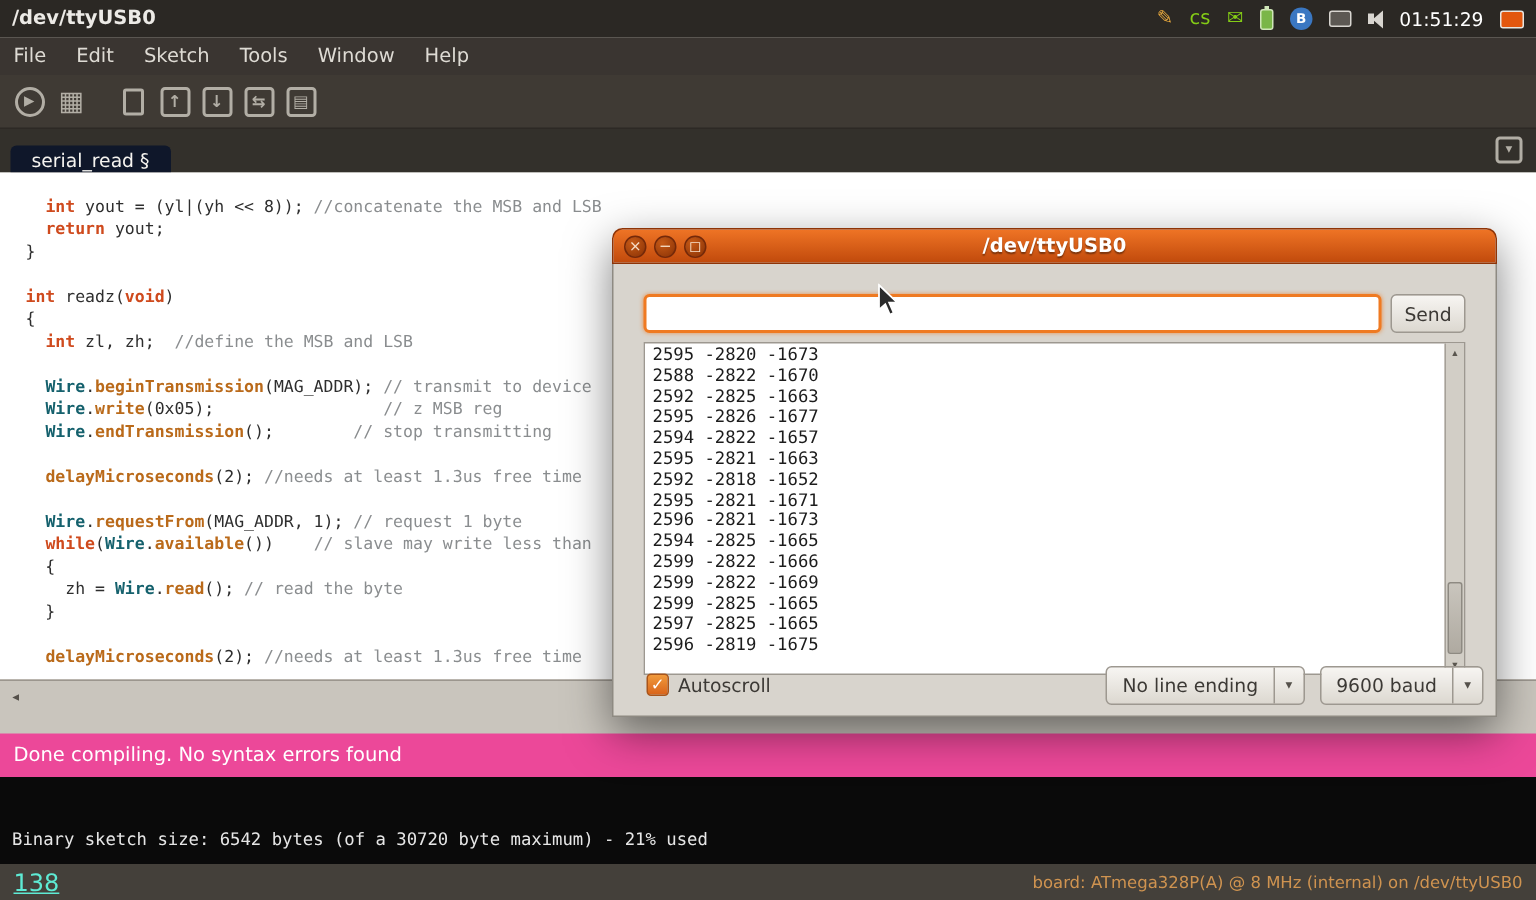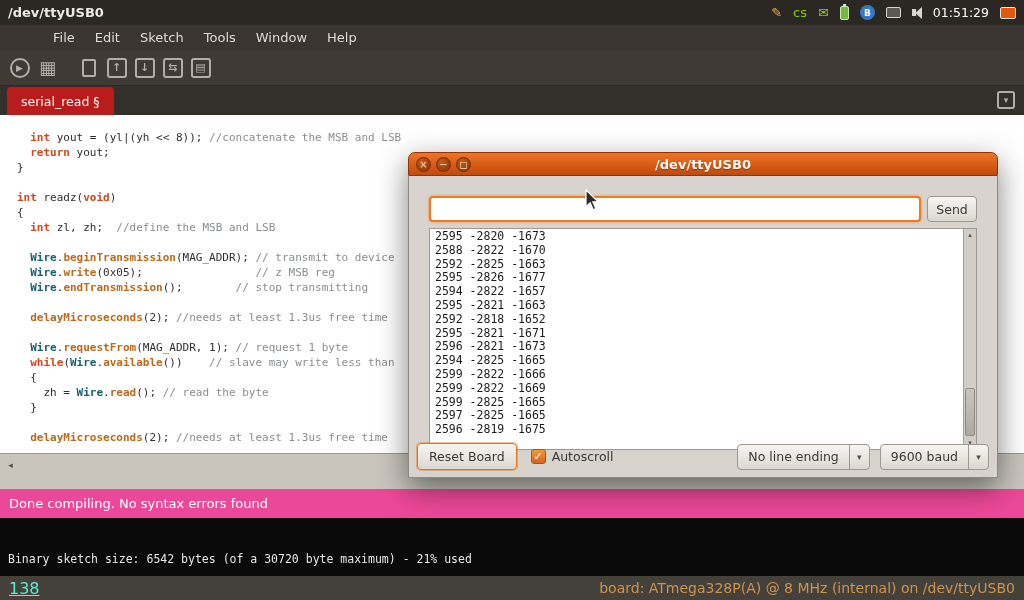--- a/index.html
+++ b/index.html
@@ -26,7 +26,7 @@
   
   .menu-bar { left:0; top:25px; width:1024px; height:25px; background:#3a3531; display:flex; align-items:center; color:#dedbd4; font-size:13px; }
   .menu-item { padding:0 10px; height:25px; display:flex; align-items:center; }
-  .menu-item:first-child { padding-left:9px;margin-left:44px; }
+  .menu-item:first-child { padding-left:9px; }
 
   
   .toolbar { left:0; top:50px; width:1024px; height:36px; background:#3f3a34; border-bottom:1px solid #2d2925; display:flex; align-items:center; padding-left:7px; gap:3px; }

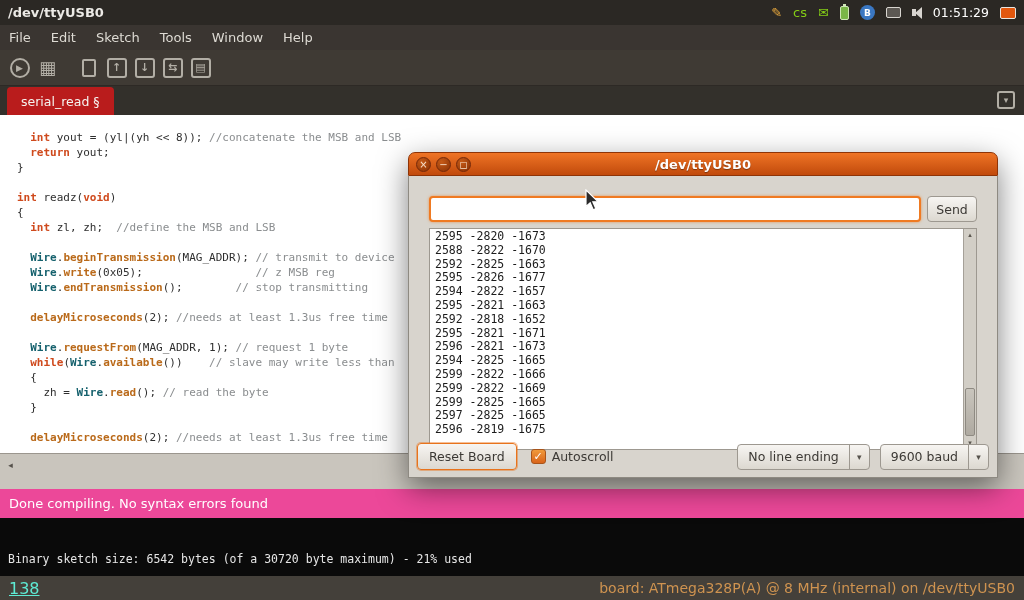--- a/index.html
+++ b/index.html
@@ -39,7 +39,7 @@
 
   
   .tab-bar { left:0; top:86px; width:1024px; height:29px; background:#33302b; }
-  .tab { position:absolute; left:7px; bottom:0; height:28px; padding:0 14px; background:#b91c1c; color:#f6f4f0; font-size:12.5px; border-radius:4px 4px 0 0; display:flex; align-items:center; }
+  .tab { position:absolute; left:7px; bottom:0; height:18px; padding:0 14px; background:#0f172a; color:#f6f4f0; font-size:12.5px; border-radius:4px 4px 0 0; display:flex; align-items:center; }
   .tab-menu-btn { position:absolute; right:9px; top:5px; width:18px; height:18px; border:2px solid #b2aea5; border-radius:3px; color:#b2aea5; display:flex; align-items:center; justify-content:center; font-size:9px; }
 
   

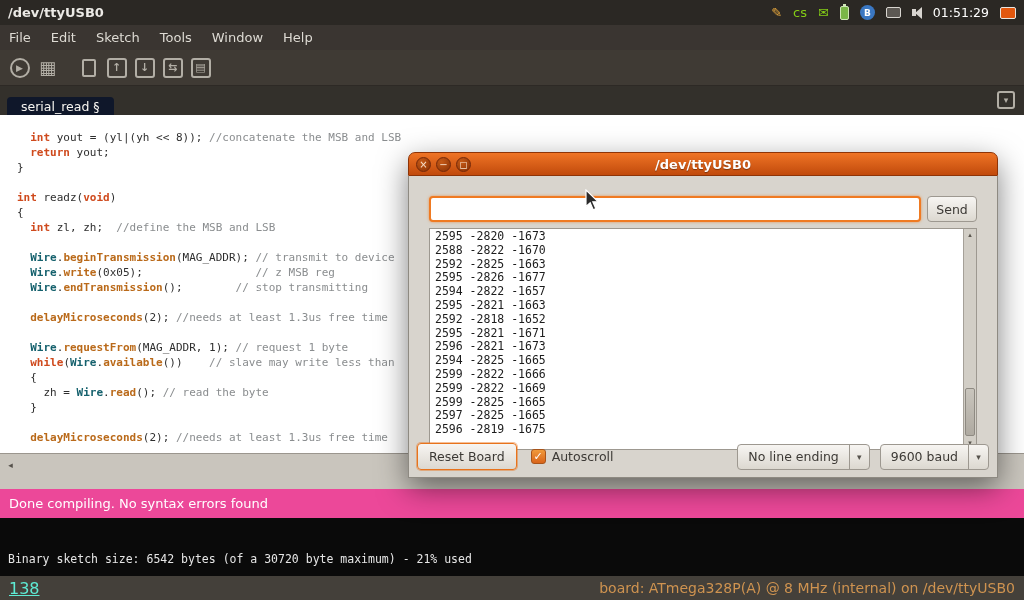--- a/index.html
+++ b/index.html
@@ -243,7 +243,6 @@
         </div>
       </div>
       <div class="sm-bottom">
-        <div class="btn sm-reset">Reset Board</div>
         <div class="sm-check"><span>✓</span></div>
         <span class="sm-check-label">Autoscroll</span>
         <div class="btn sm-combo sm-combo-line-ending">

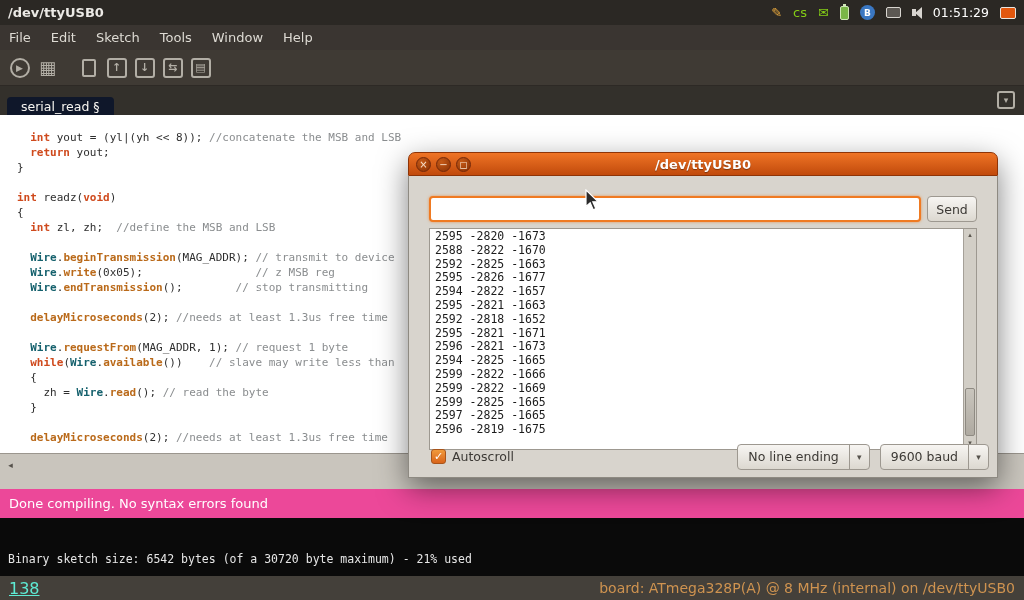--- a/index.html
+++ b/index.html
@@ -64,7 +64,7 @@
   
   .footer { left:0; top:576px; width:1024px; height:24px; background:#44403a; display:flex; align-items:center; justify-content:space-between; padding:0 9px; }
   .footer-line { color:#5eead4; font-size:16px;text-decoration:underline; }
-  .footer-board { color:#cf9350; font-size:14px; }
+  .footer-board { color:#cf9350; font-size:11px; }
 
   
   .sm-window { left:408px; top:152px; width:590px; height:326px; box-shadow:0 10px 30px rgba(0,0,0,.5); border-radius:8px 8px 3px 3px; z-index:10; }

